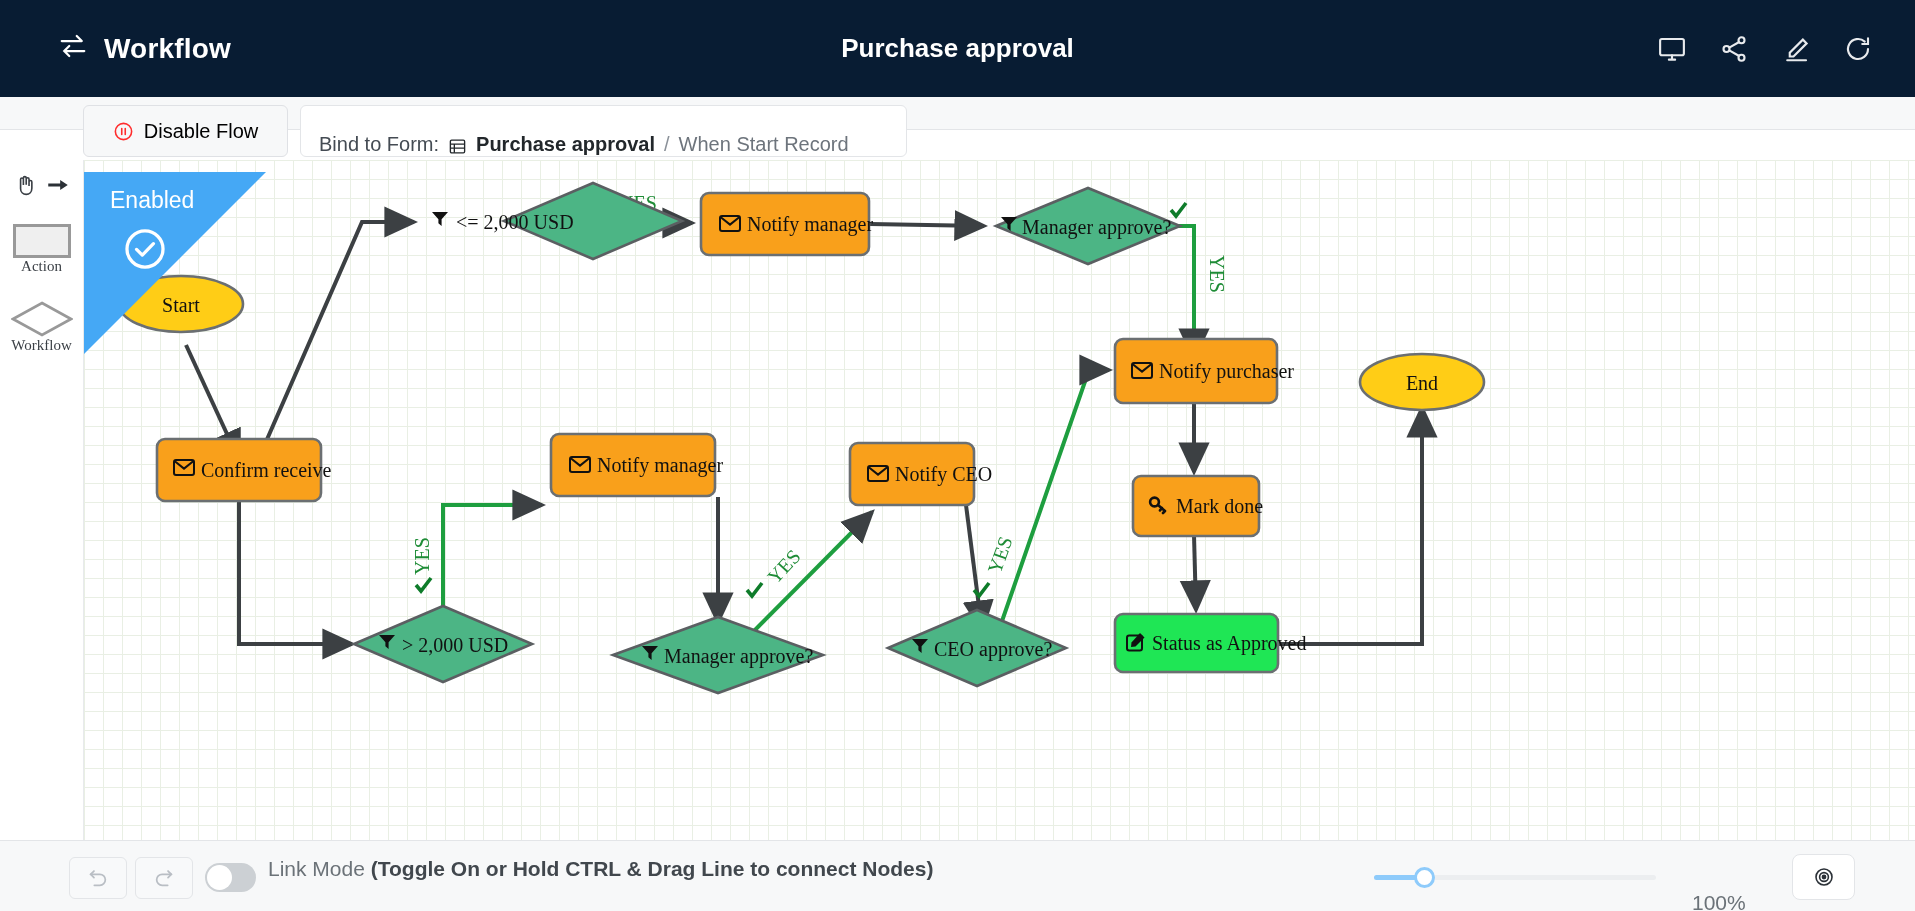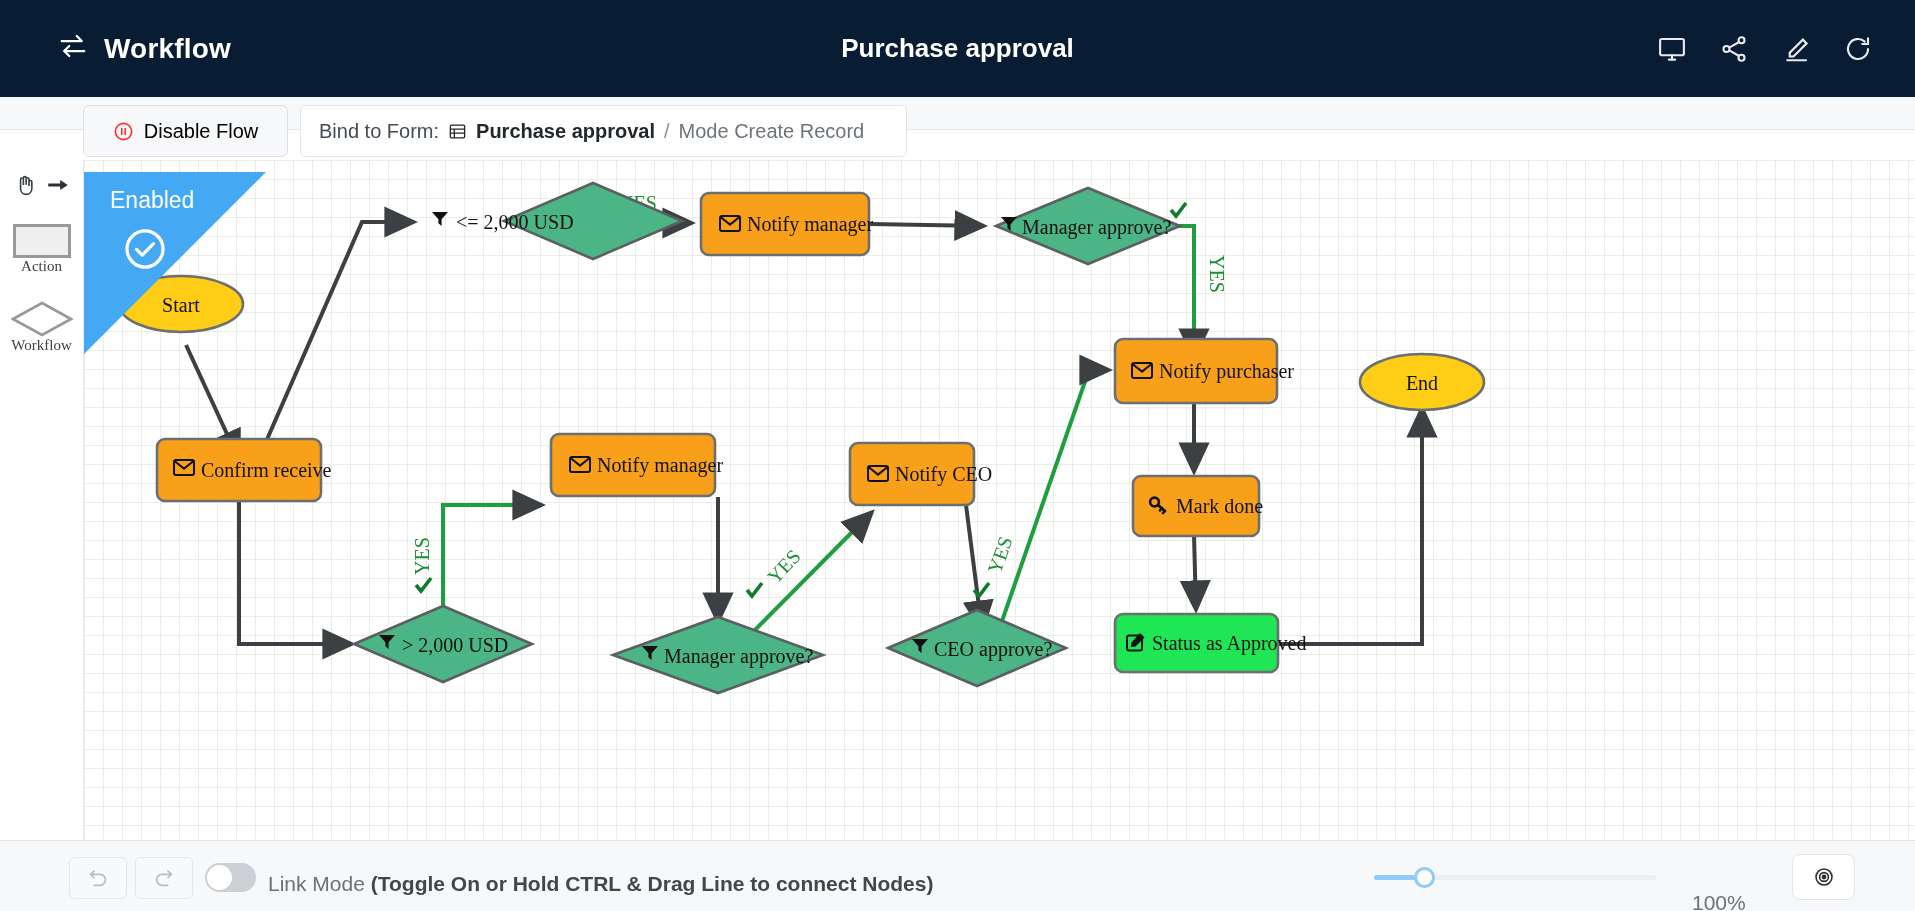--- a/index.html
+++ b/index.html
@@ -52,7 +52,7 @@
     position: absolute; left: 300px; top: 8px;
     width: 607px; height: 52px;
     background: #ffffff; border: 1px solid #e3e5e8; border-radius: 6px;
-    display: flex; align-items: center; gap: 9px;
+    display: flex; align-items: flex-end; gap: 9px;
     padding: 0 18px;
     font-size: 20px; color: #444b53;
     z-index: 4;

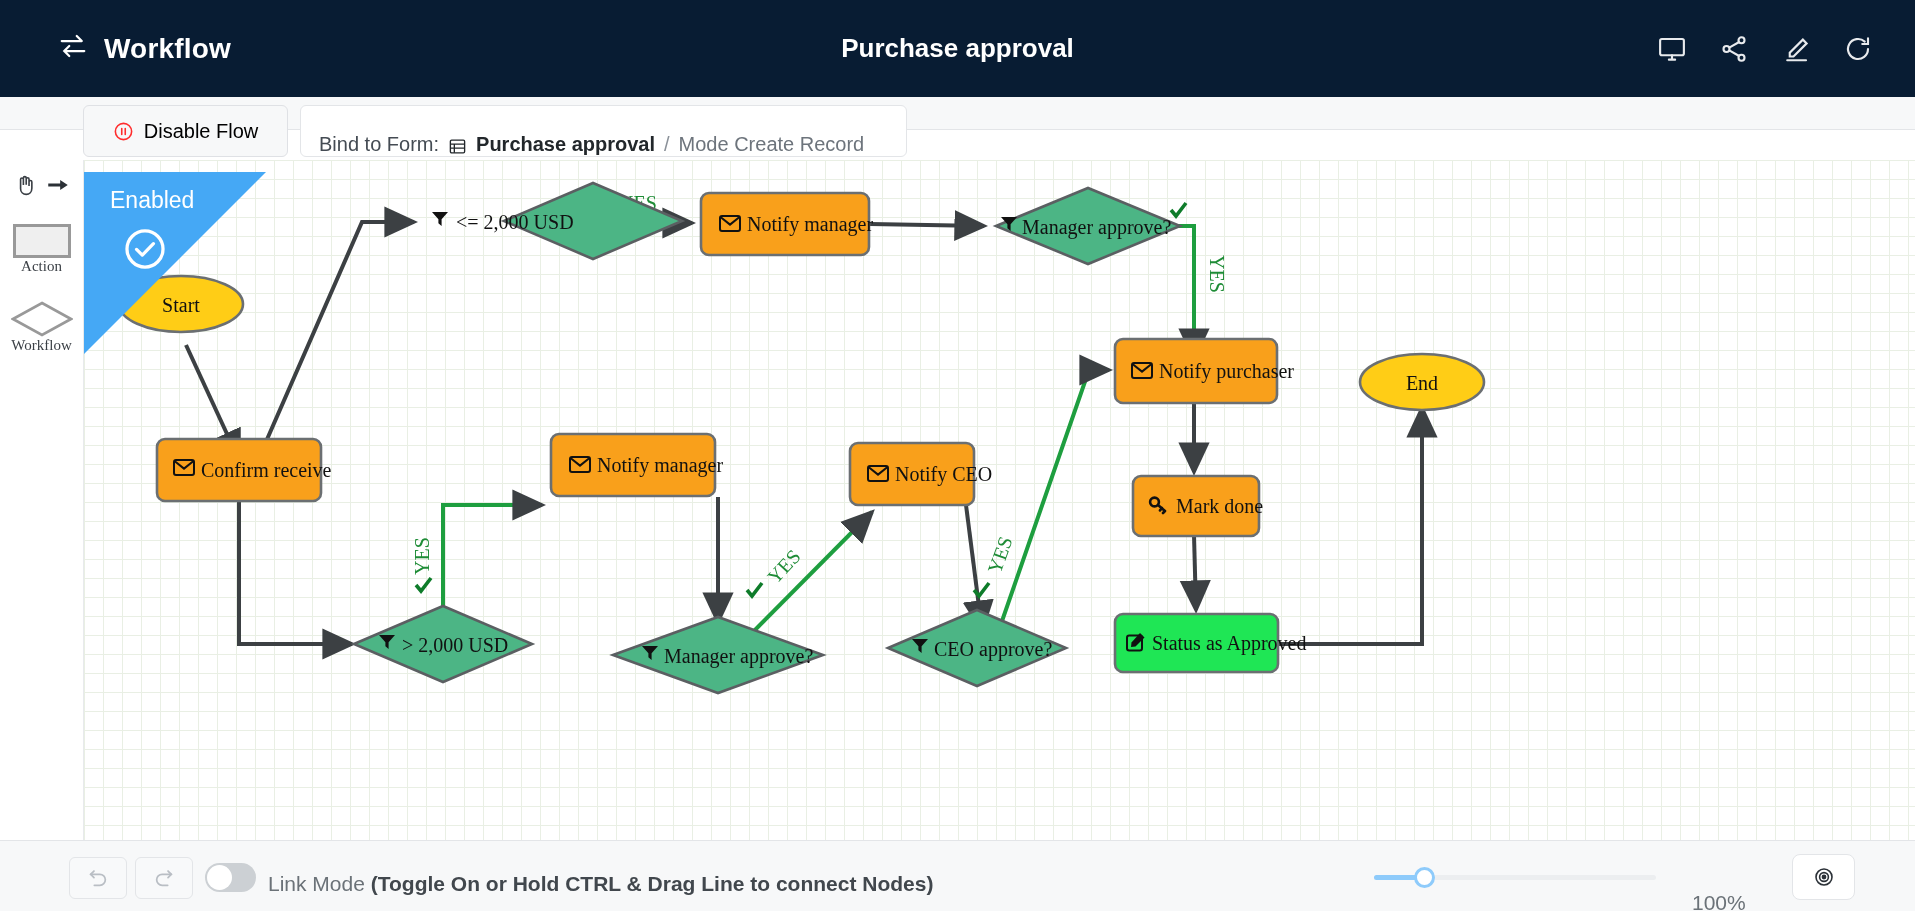--- a/index.html
+++ b/index.html
@@ -230,7 +230,7 @@
     </span>
     <span class="strong">Purchase approval</span>
     <span class="sep">/</span>
-    <span class="light">Mode Create Record</span>
+    <span class="light">When Start Record</span>
   </div>
 </div>
 

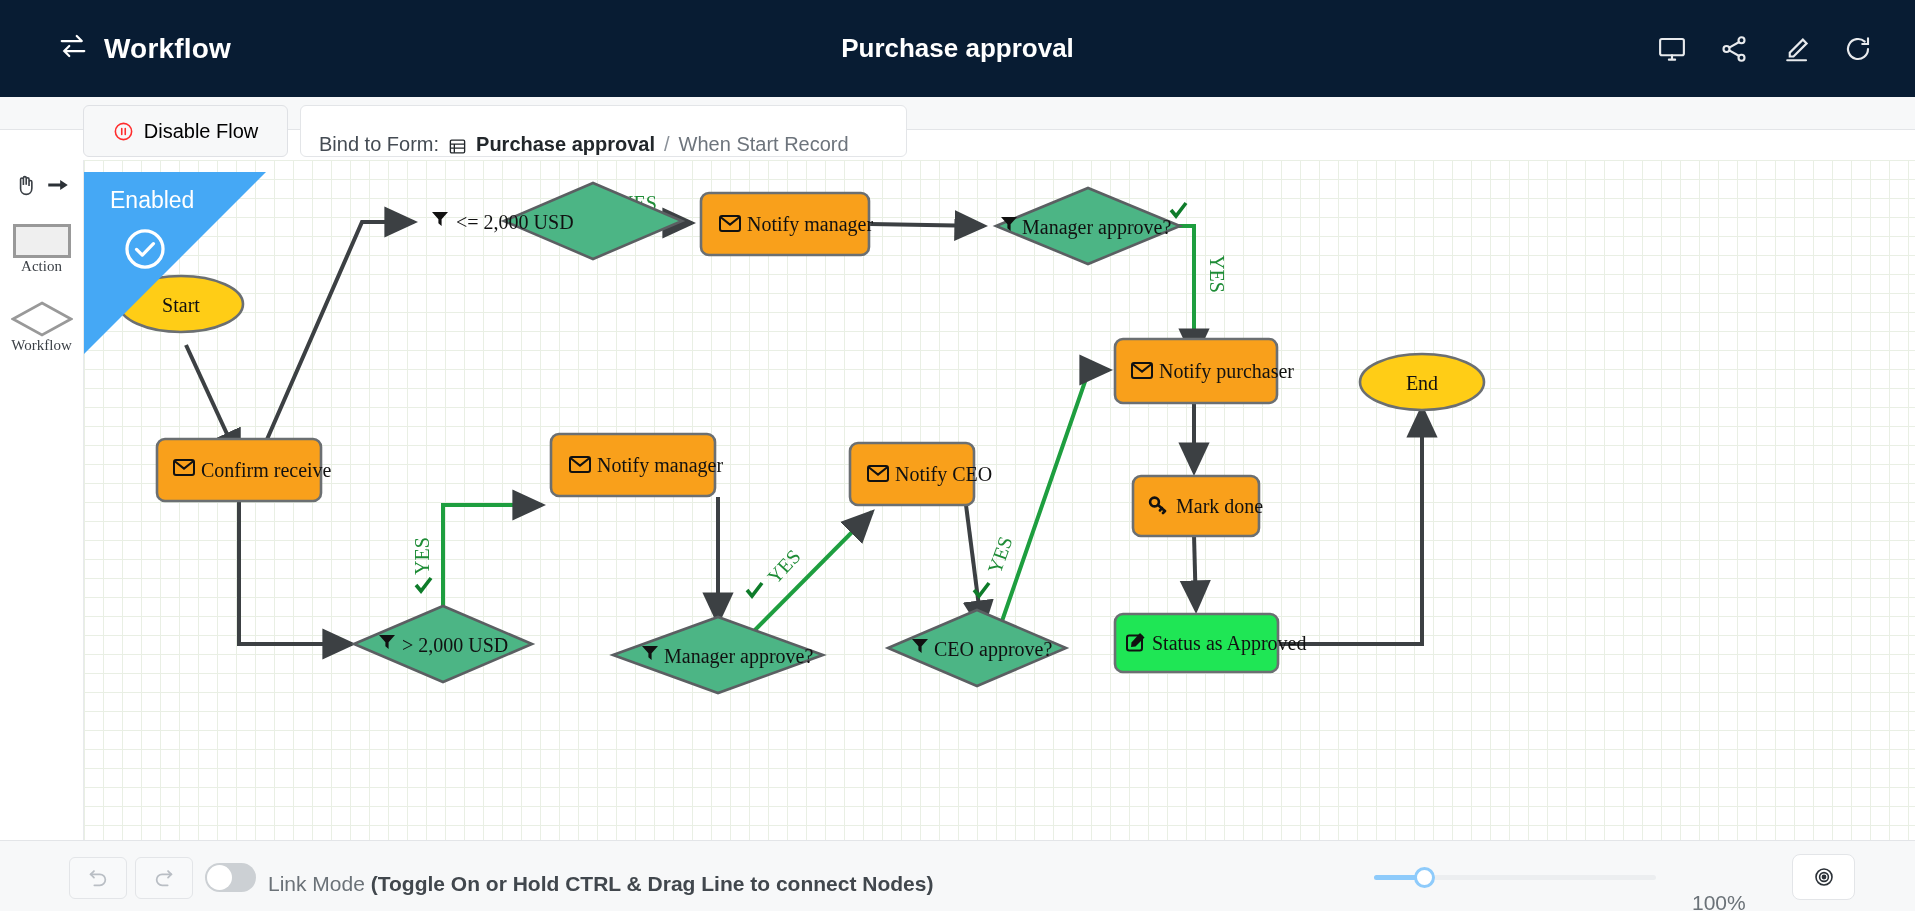--- a/index.html
+++ b/index.html
@@ -134,7 +134,7 @@
     border-radius: 50%; background: #ffffff;
   }
   #link-label {
-    position: absolute; left: 268px; top: 31px;
+    position: absolute; left: 268px; top: 16px;
     font-size: 21px; color: #6b7278;
   }
   #link-label b { color: #41474d; }

